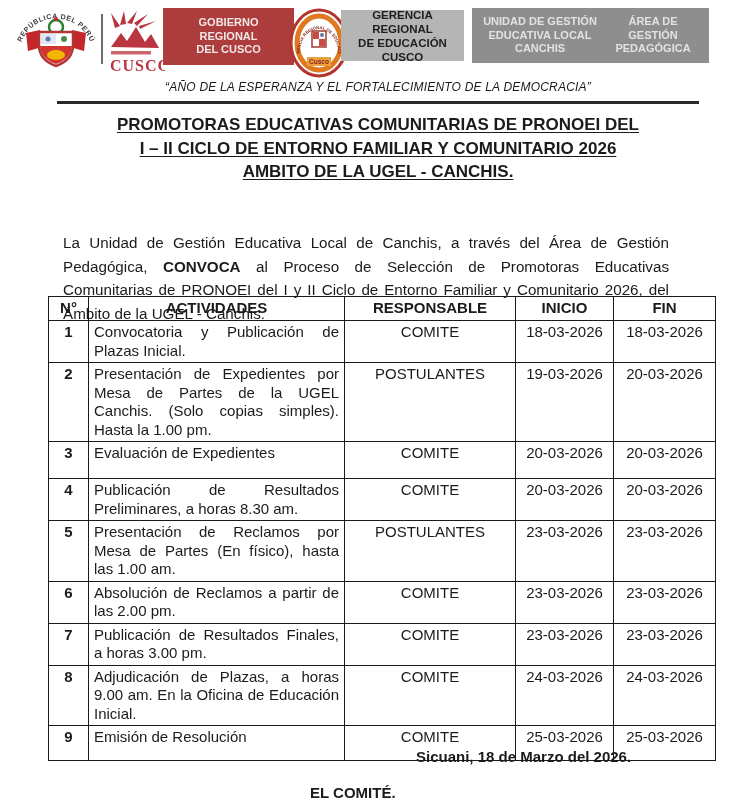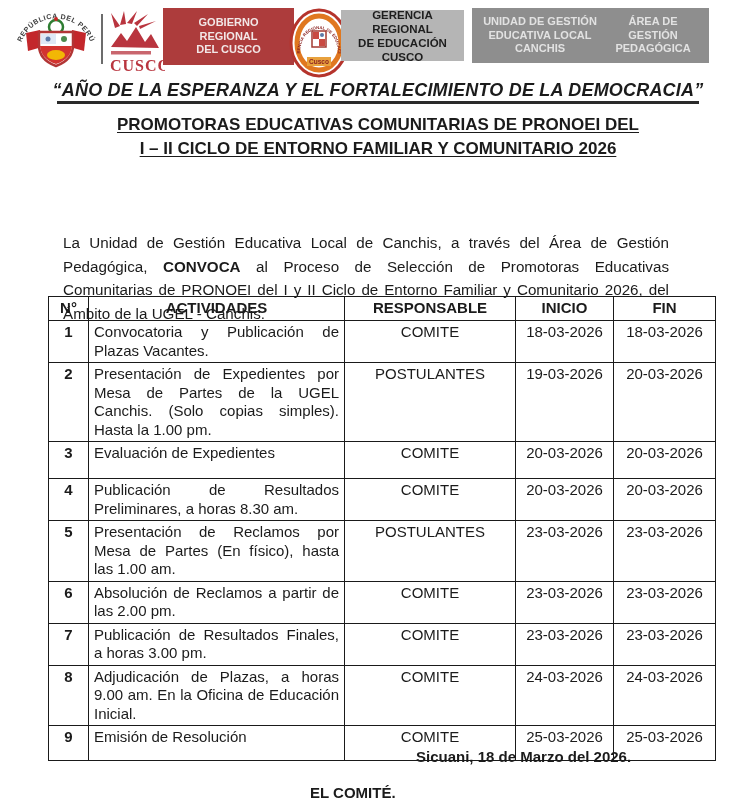--- a/index.html
+++ b/index.html
@@ -24,7 +24,7 @@
 
   
   .motto{position:absolute;left:0;top:80px;width:100%;text-align:center;
-         font-weight:bold;font-style:italic;font-size:18px;letter-spacing:.2px;}
+         font-weight:normal;font-style:italic;font-size:12px;letter-spacing:.2px;}
   .rule{position:absolute;left:57px;top:101px;width:642px;height:3px;background:#2a2a2a;}
   .title{position:absolute;left:0;top:113px;width:100%;text-align:center;
          font-weight:bold;font-size:17px;line-height:23.5px;}

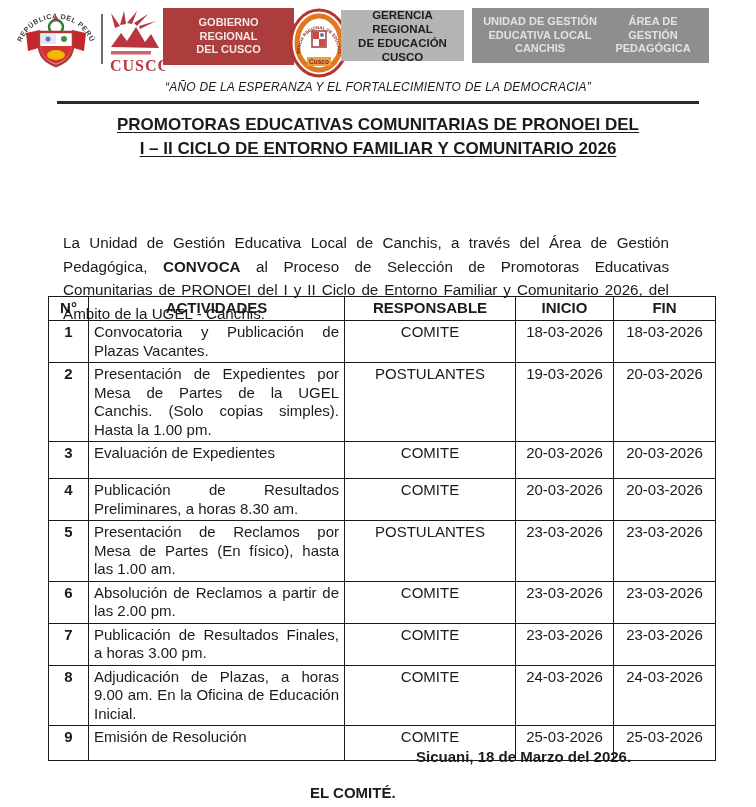--- a/index.html
+++ b/index.html
@@ -124,6 +124,7 @@
   <div class="title">
     <div>PROMOTORAS EDUCATIVAS COMUNITARIAS DE PRONOEI DEL</div>
     <div>I – II CICLO DE ENTORNO FAMILIAR Y COMUNITARIO 2026</div>
+    <div>AMBITO DE LA UGEL - CANCHIS.</div>
   </div>
 
   <p class="intro"><span>La Unidad de Gestión Educativa Local de Canchis, a través del Área de Gestión Pedagógica, </span><b>CONVOCA</b><span> al Proceso de Selección de Promotoras Educativas Comunitarias de PRONOEI del I y II Ciclo de Entorno Familiar y Comunitario 2026, del Ámbito de la UGEL - Canchis.</span></p>

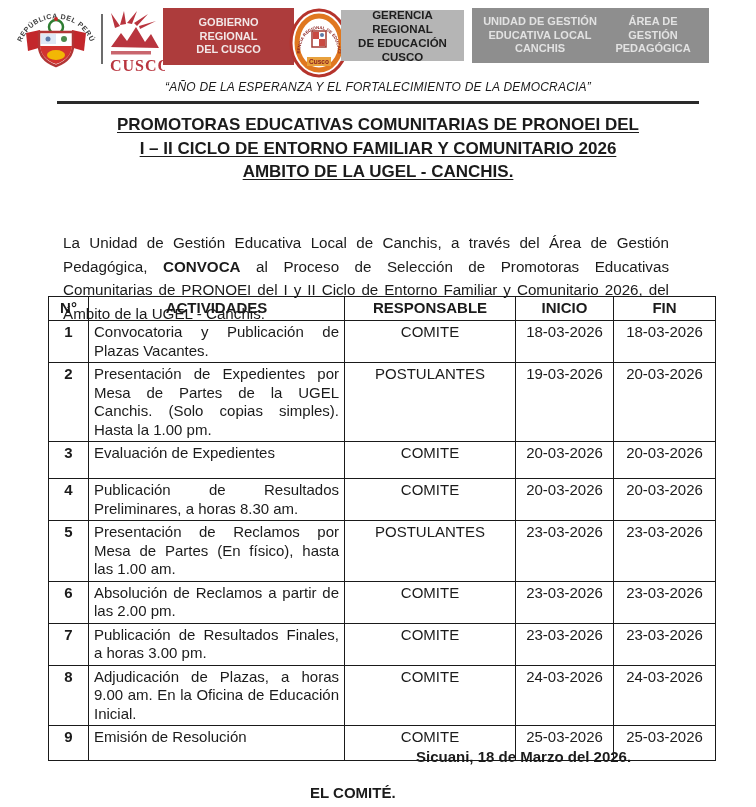--- a/index.html
+++ b/index.html
@@ -149,7 +149,7 @@
     <tbody>
         <tr>
       <td class="c-num" style="height: 34px;">1</td>
-      <td class="c-act" style="height: 34px;">Convocatoria y Publicación de Plazas Vacantes.</td>
+      <td class="c-act" style="height: 34px;">Convocatoria y Publicación de Plazas Inicial.</td>
       <td class="c-resp" style="height: 34px;">COMITE</td>
       <td class="c-date" style="height: 34px;">18-03-2026</td>
       <td class="c-date" style="height: 34px;">18-03-2026</td>

